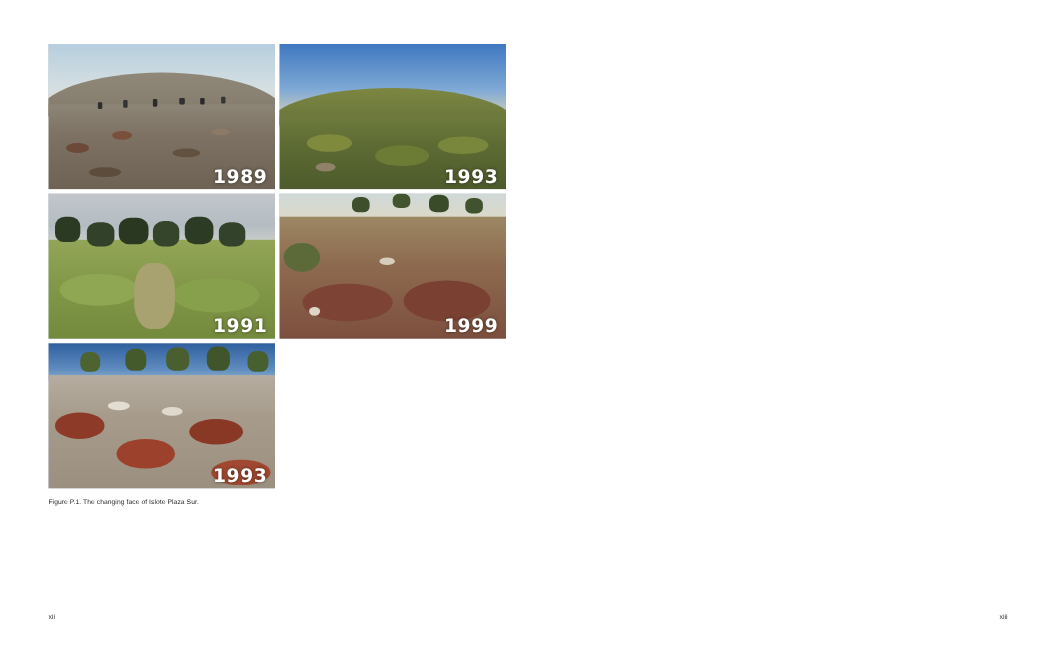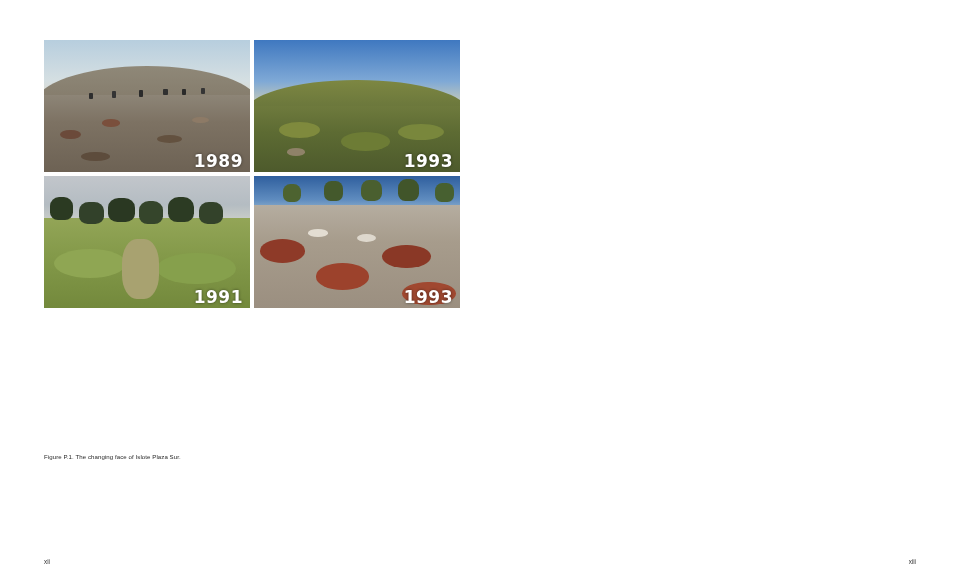--- a/index.html
+++ b/index.html
@@ -184,6 +184,20 @@
           <div class="year">1991</div>
         </div>
 
+        <div class="photo p5">
+          <div class="sky"></div>
+          <div class="ground"></div>
+          <div class="cactus" style="left:32%;top:2%;width:8%;height:11%;background:#3d4f2c;"></div>
+          <div class="cactus" style="left:50%;top:0%;width:8%;height:10%;background:#43552f;"></div>
+          <div class="cactus" style="left:66%;top:1%;width:9%;height:12%;background:#3a4b2a;"></div>
+          <div class="cactus" style="left:82%;top:3%;width:8%;height:11%;background:#40522e;"></div>
+          <div class="spot" style="left:2%;top:34%;width:16%;height:20%;background:#5c6a3a;"></div>
+          <div class="spot" style="left:10%;top:62%;width:40%;height:26%;background:#7d4334;"></div>
+          <div class="spot" style="left:55%;top:60%;width:38%;height:28%;background:#7a4031;"></div>
+          <div class="spot" style="left:44%;top:44%;width:7%;height:5%;background:#d6cdbc;"></div>
+          <div class="spot" style="left:13%;top:78%;width:5%;height:6%;background:#ded6c6;"></div>
+          <div class="year">1999</div>
+        </div>
 
         <div class="photo p6">
           <div class="sky"></div>

